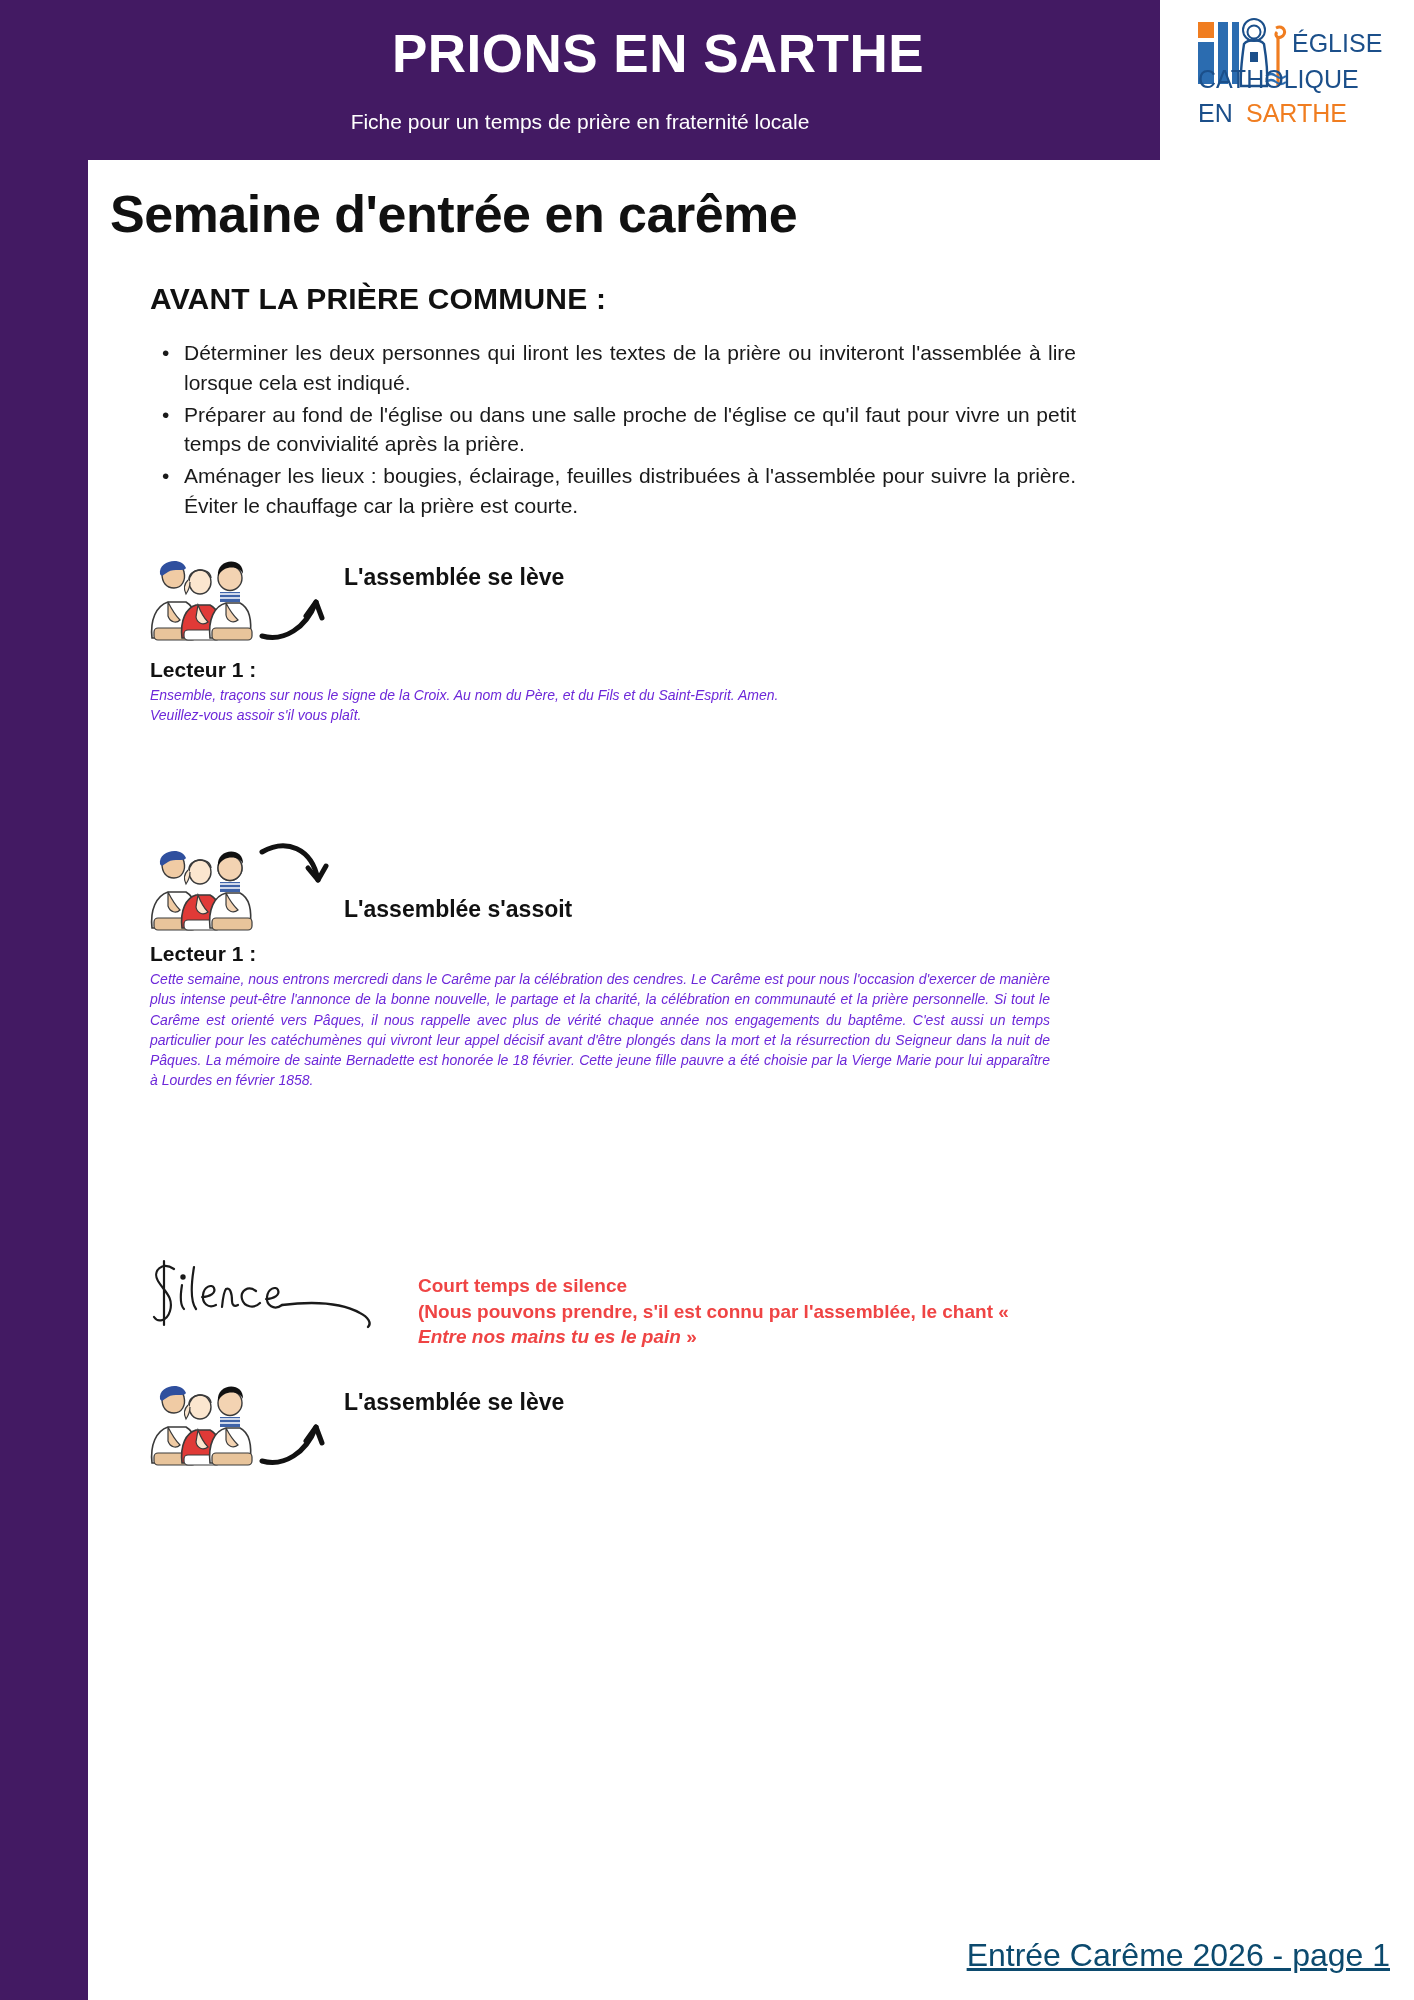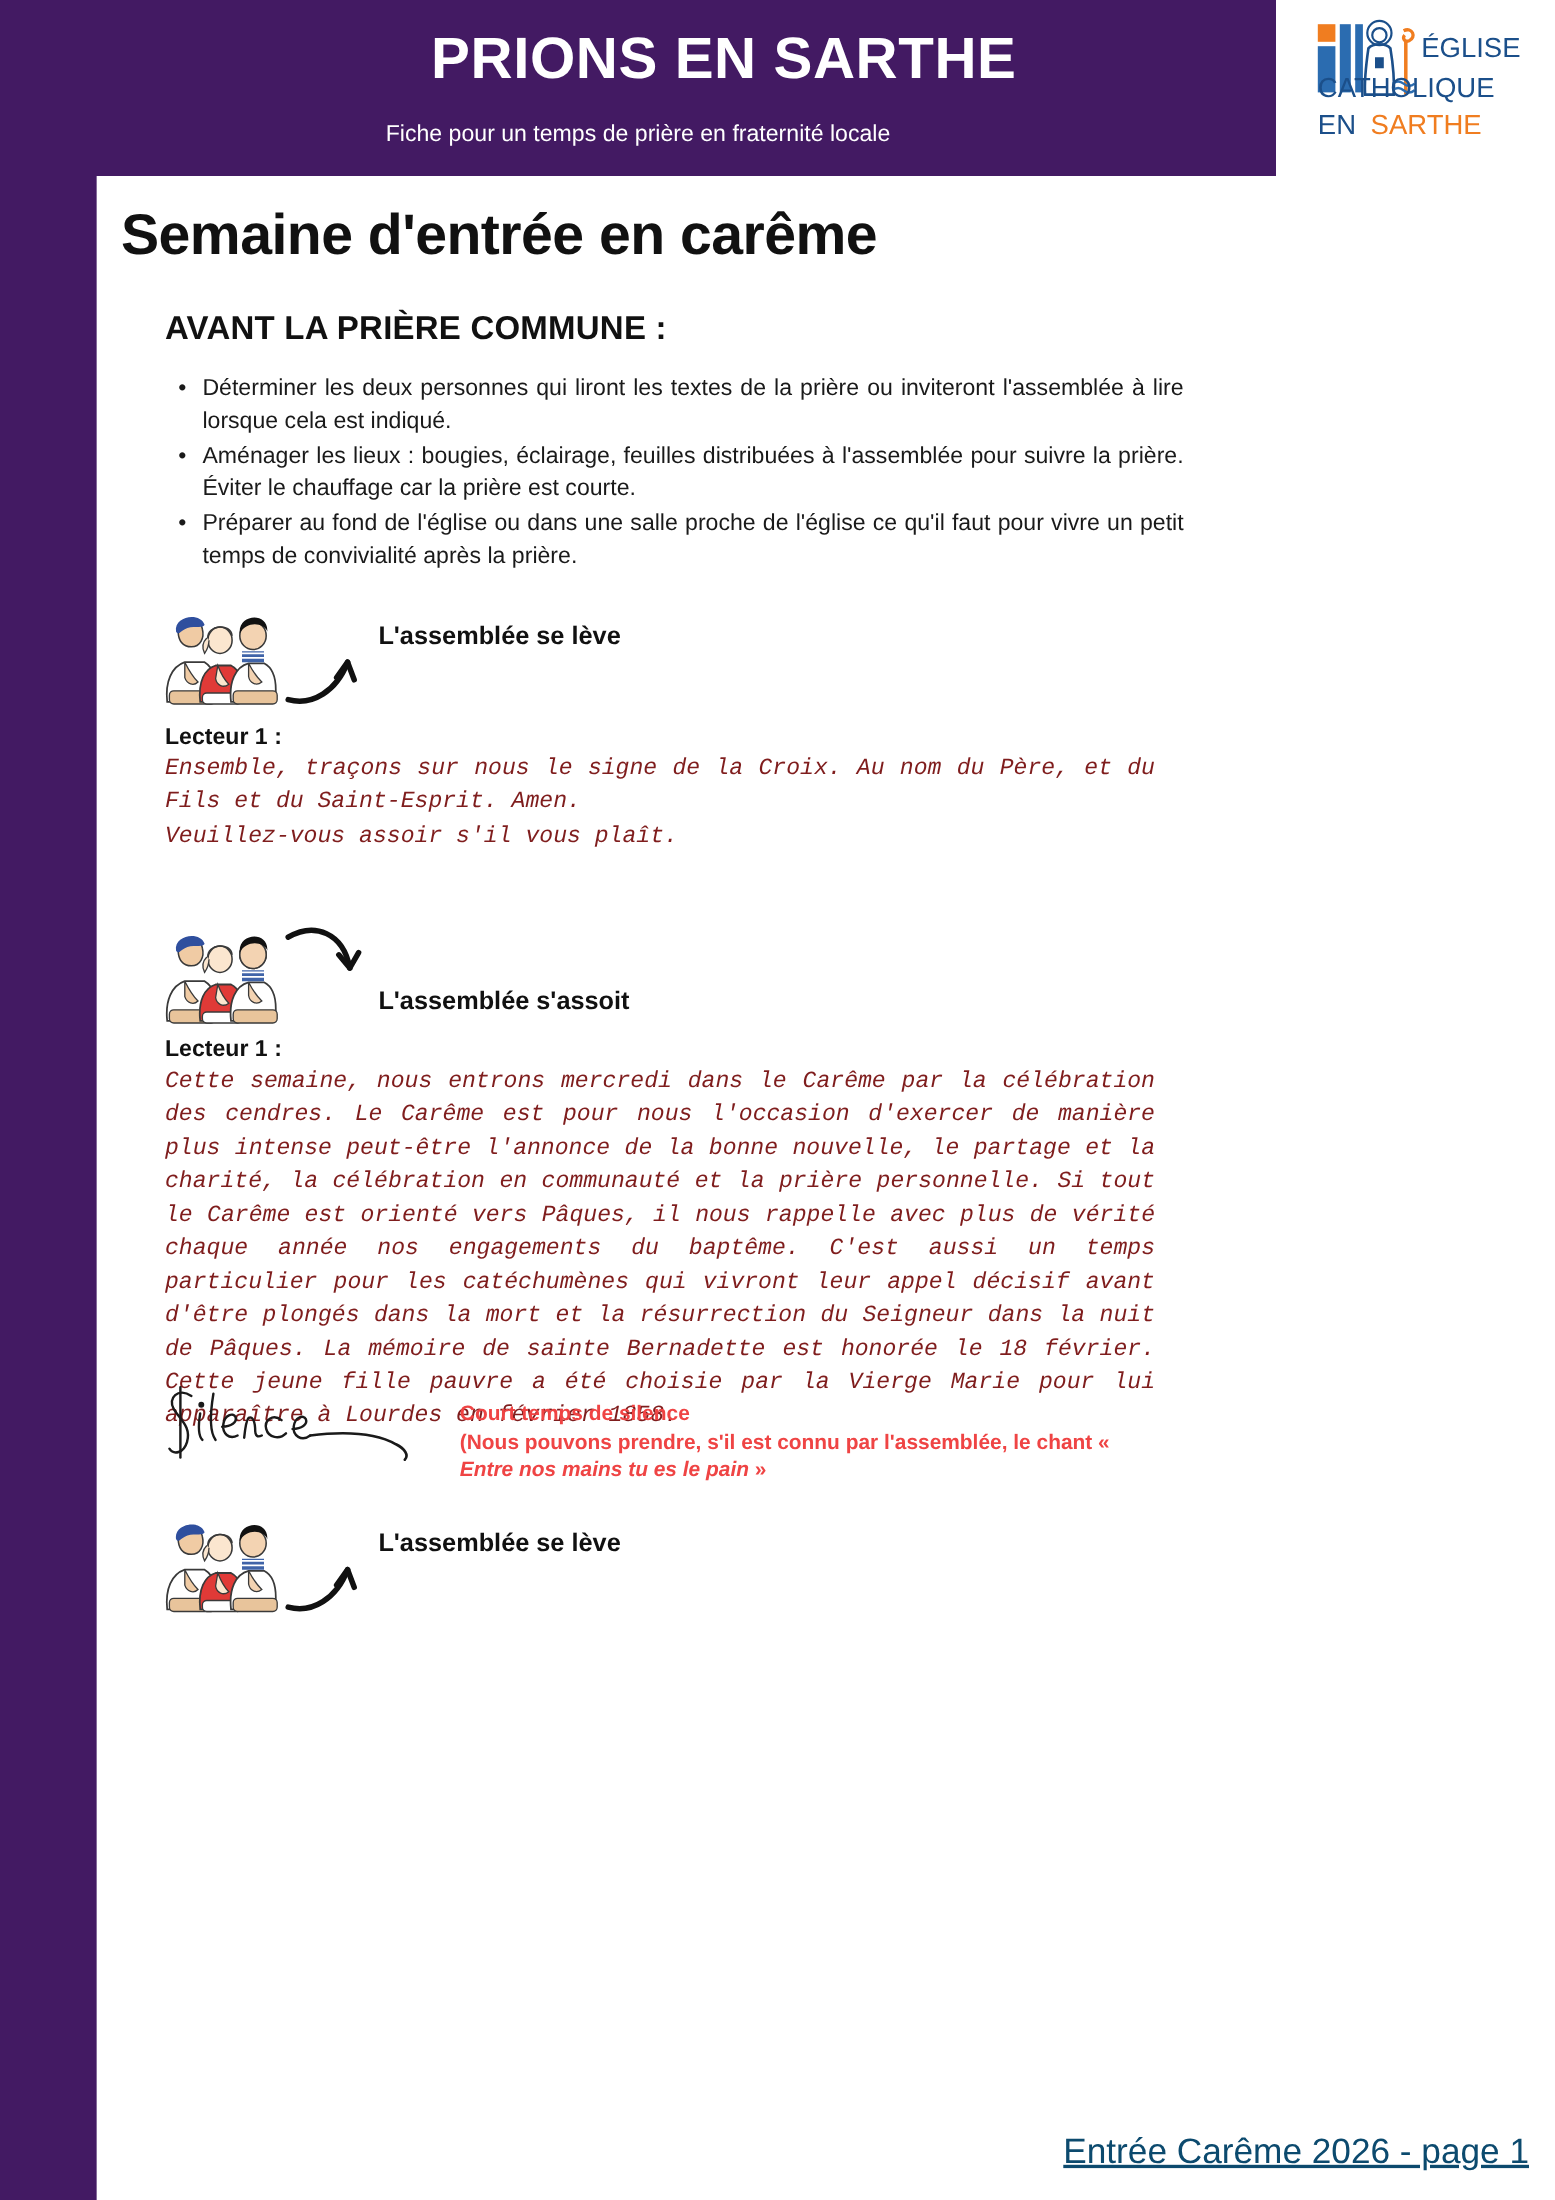--- a/index.html
+++ b/index.html
@@ -256,8 +256,8 @@
 
   <ul class="bullets">
     <li>Déterminer les deux personnes qui liront les textes de la prière ou inviteront l'assemblée à lire lorsque cela est indiqué.</li>
+    <li>Préparer au fond de l'église ou dans une salle proche de l'église ce qu'il faut pour vivre un petit temps de convivialité après la prière.</li>
     <li>Aménager les lieux : bougies, éclairage, feuilles distribuées à l'assemblée pour suivre la prière. Éviter le chauffage car la prière est courte.</li>
-    <li>Préparer au fond de l'église ou dans une salle proche de l'église ce qu'il faut pour vivre un petit temps de convivialité après la prière.</li>
   </ul>
 
   <div class="cue" style="top:390px">

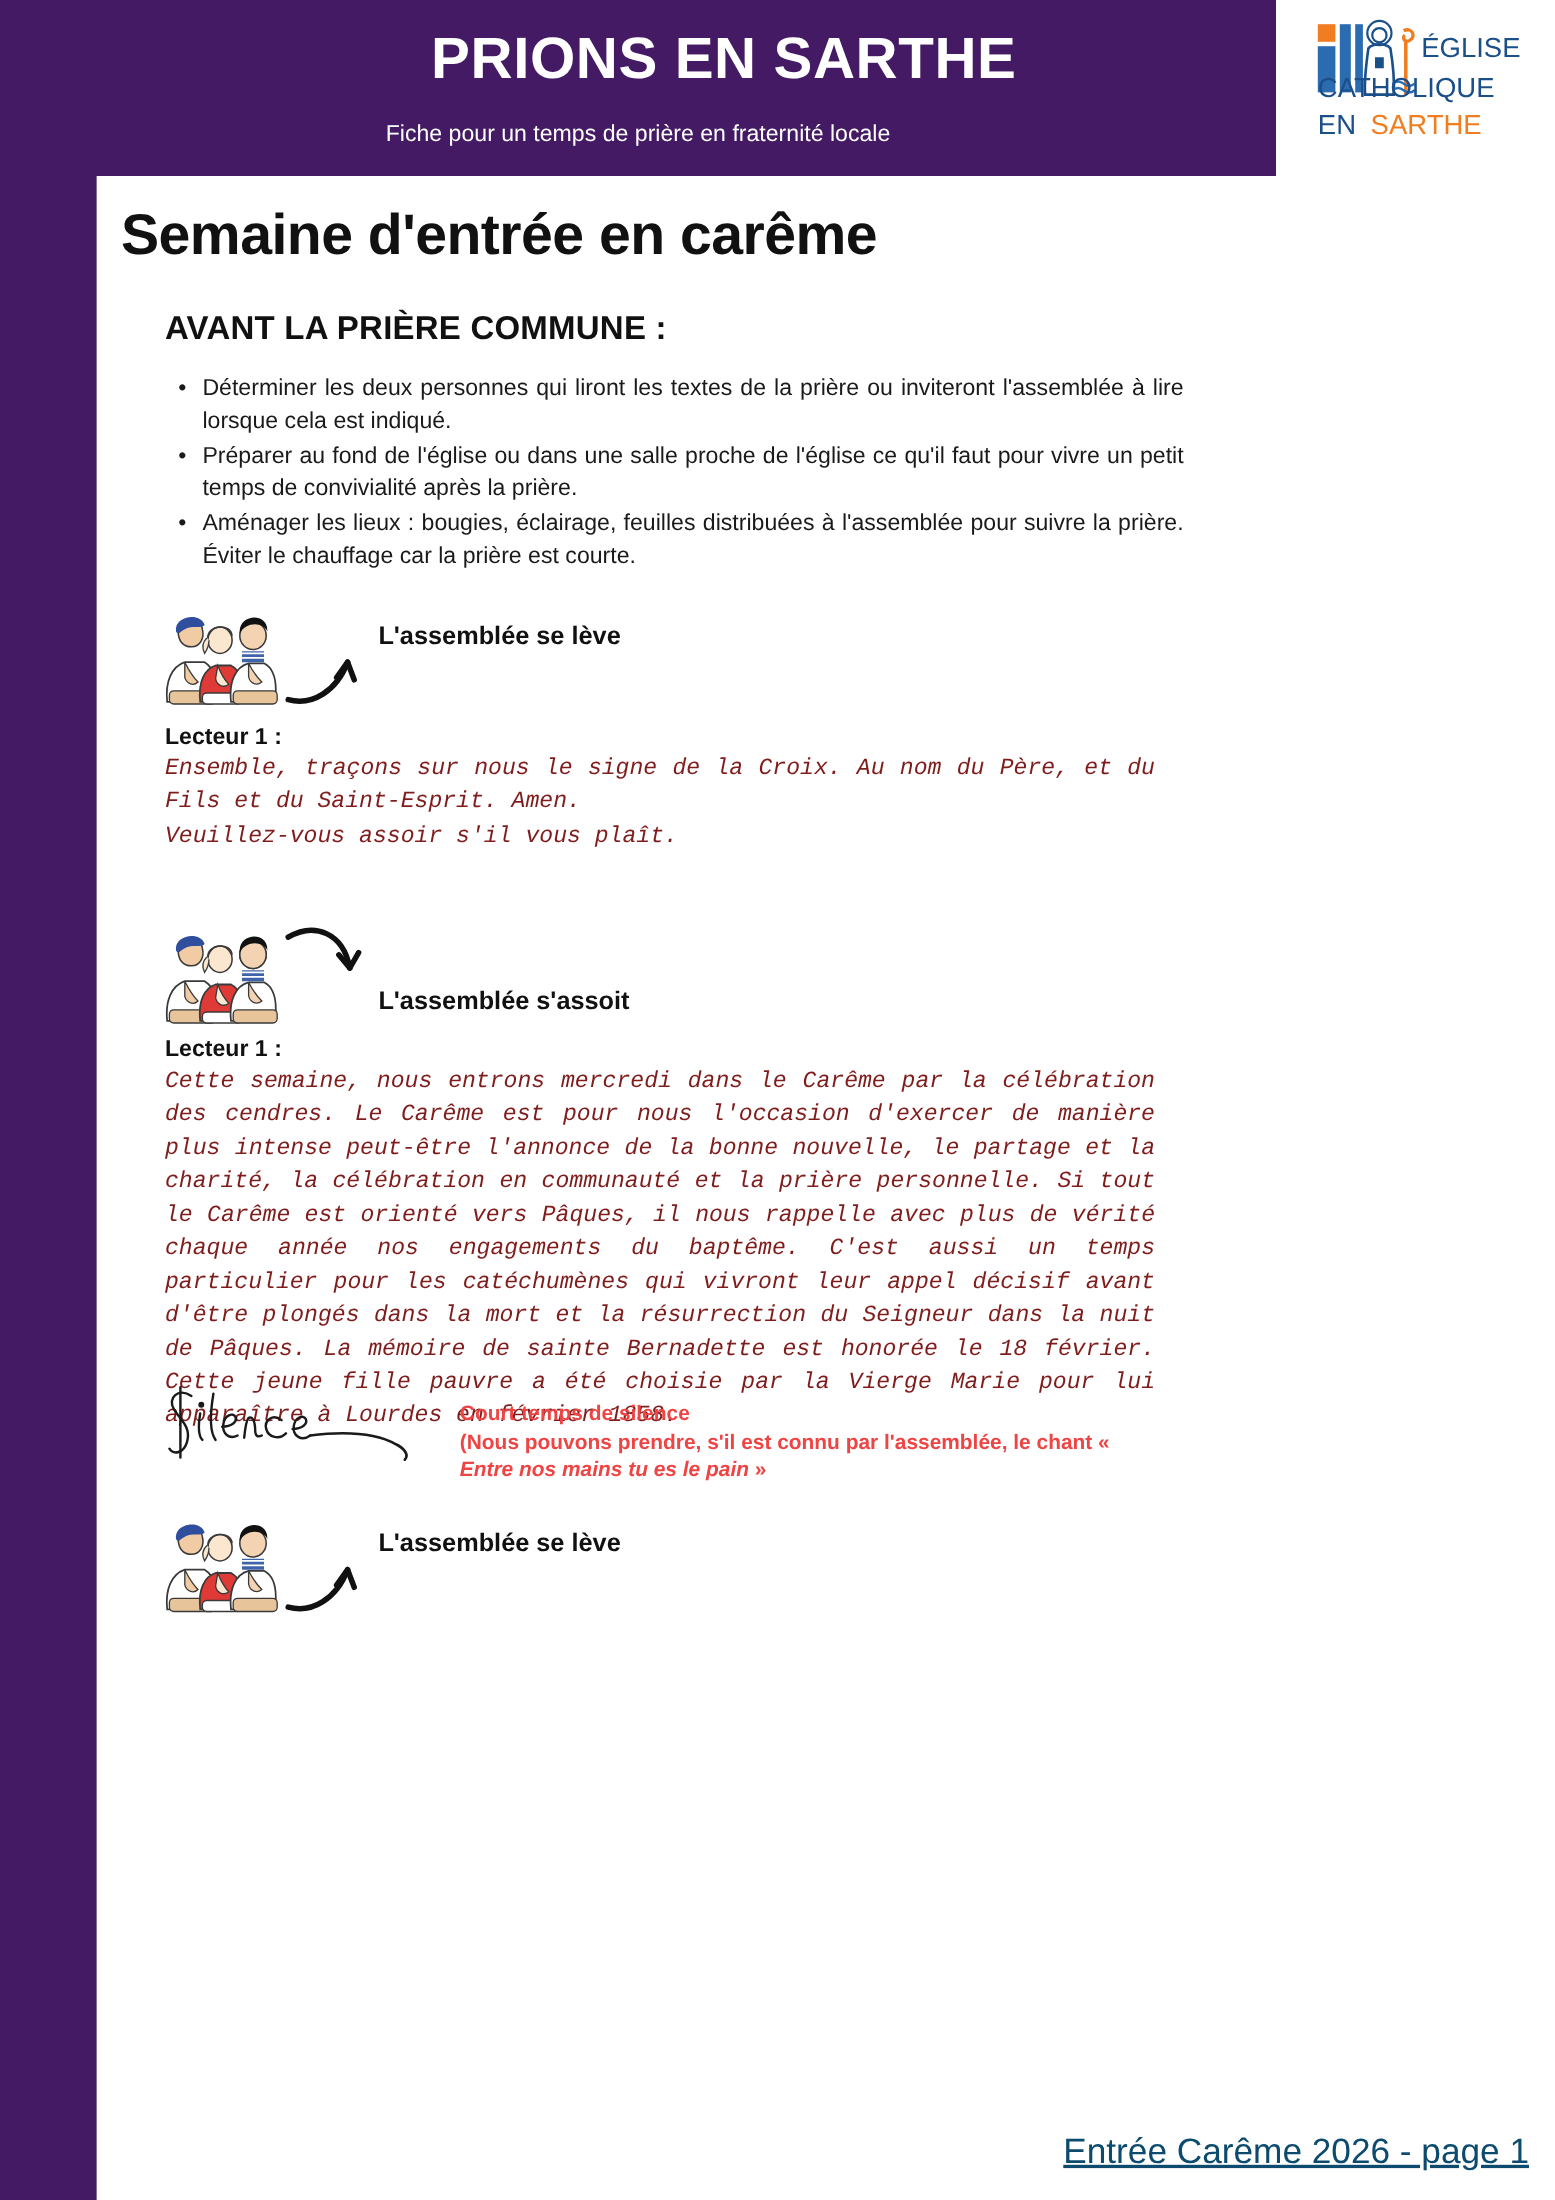--- a/index.html
+++ b/index.html
@@ -161,12 +161,11 @@
     margin-bottom: 3px;
   }
   .reader-text {
-    font-size: 21px;
+    font-size: 14px;
     font-style: italic;
     line-height: 1.45;
-    color: #7f1d1d;
+    color: #6d28d9;
     text-align: justify;
-    font-family: Liberation Mono, monospace;
   }
 
   

